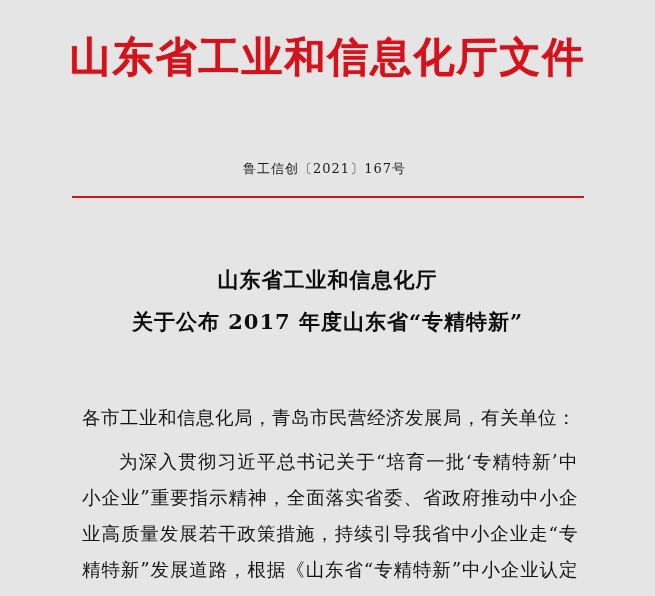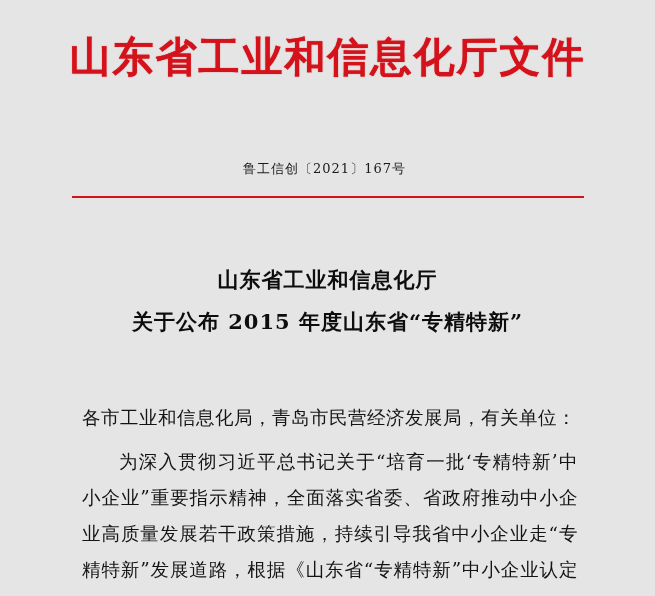--- a/index.html
+++ b/index.html
@@ -110,7 +110,7 @@
 
   <div class="title-block">
     <div>山东省工业和信息化厅</div>
-    <div>关于公布 2015 年度山东省“专精特新”</div>
+    <div>关于公布 2017 年度山东省“专精特新”</div>
   </div>
 
   <div class="body-text clipped">

